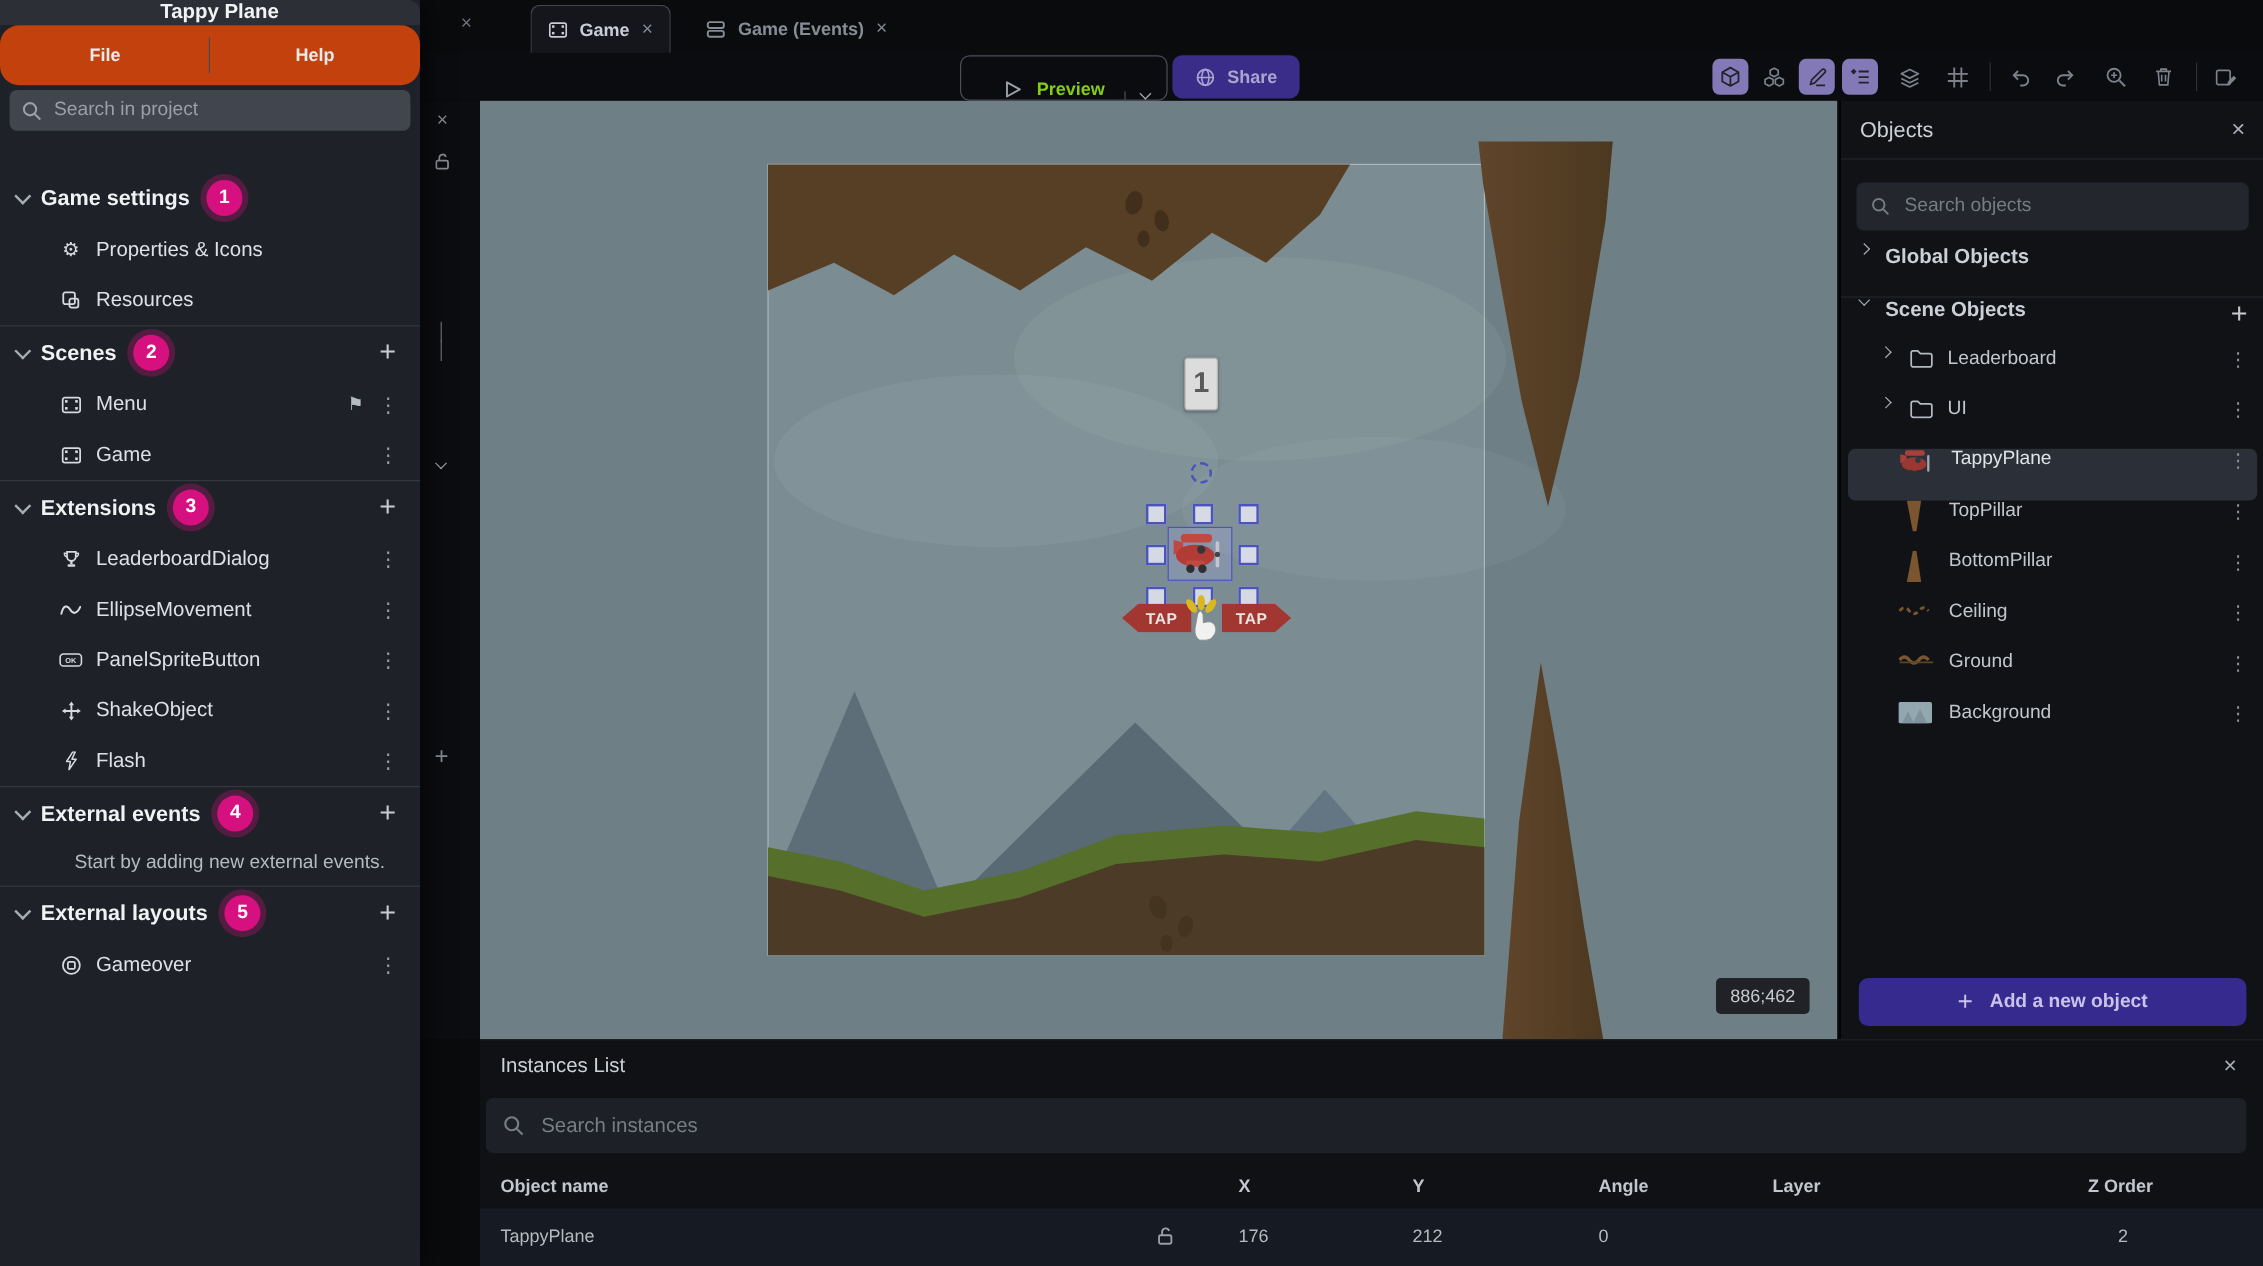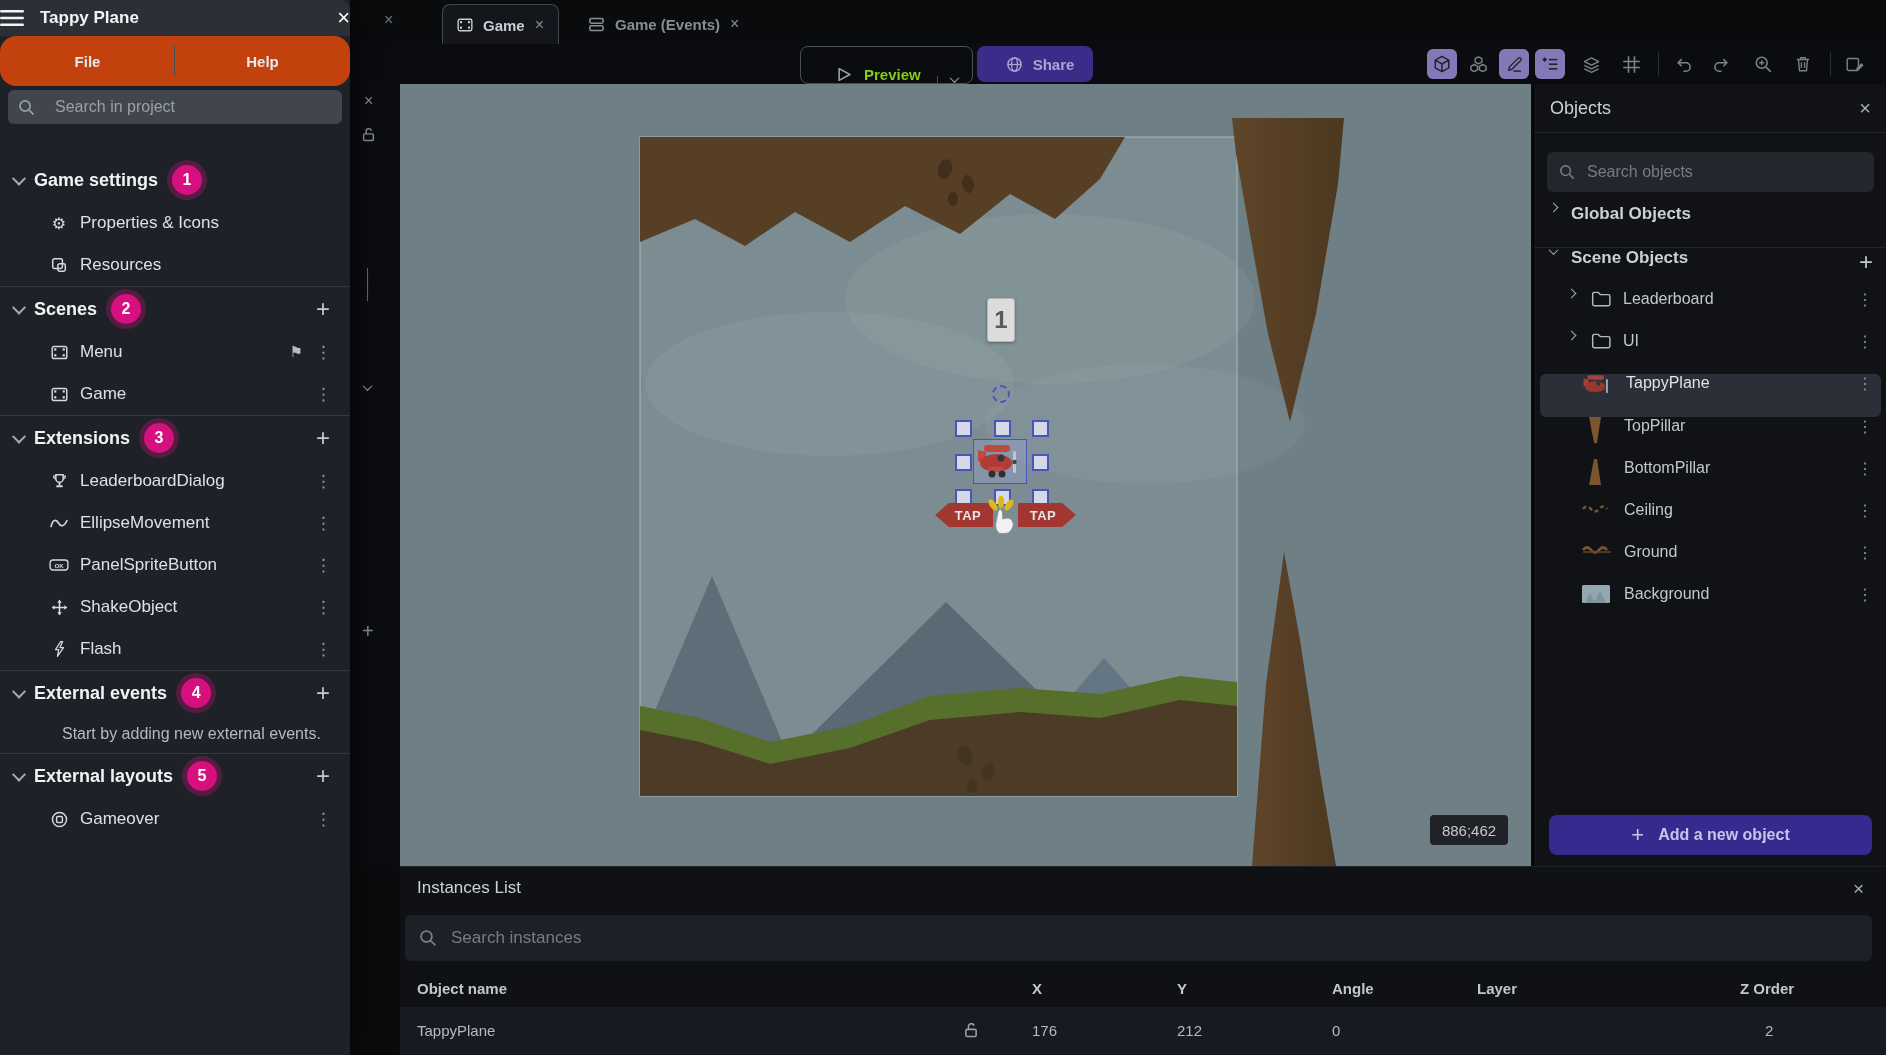--- a/index.html
+++ b/index.html
@@ -10,7 +10,7 @@
 
   
   #drawer{position:absolute;left:0;top:0;width:350px;height:1055px;background:#1e2127;z-index:40;box-shadow:4px 0 24px rgba(0,0,0,.65);}
-  .d-header{height:36px;background:#2c2f36;display:flex;align-items:center;padding:0 0;border-radius:0 10px 0 0;}
+  .d-header{height:21px;background:#2c2f36;display:flex;align-items:center;padding:0 0;border-radius:0 10px 0 0;flex-direction:column;}
   .d-title{color:#f2f3f5;font-size:17px;font-weight:bold;margin-left:16px;flex:1;}
   .d-close{color:#fff;font-size:22px;cursor:pointer;line-height:1;}
   .d-menu{height:50px;background:#c2410c;display:flex;align-items:center;position:relative;border-radius:16px;}

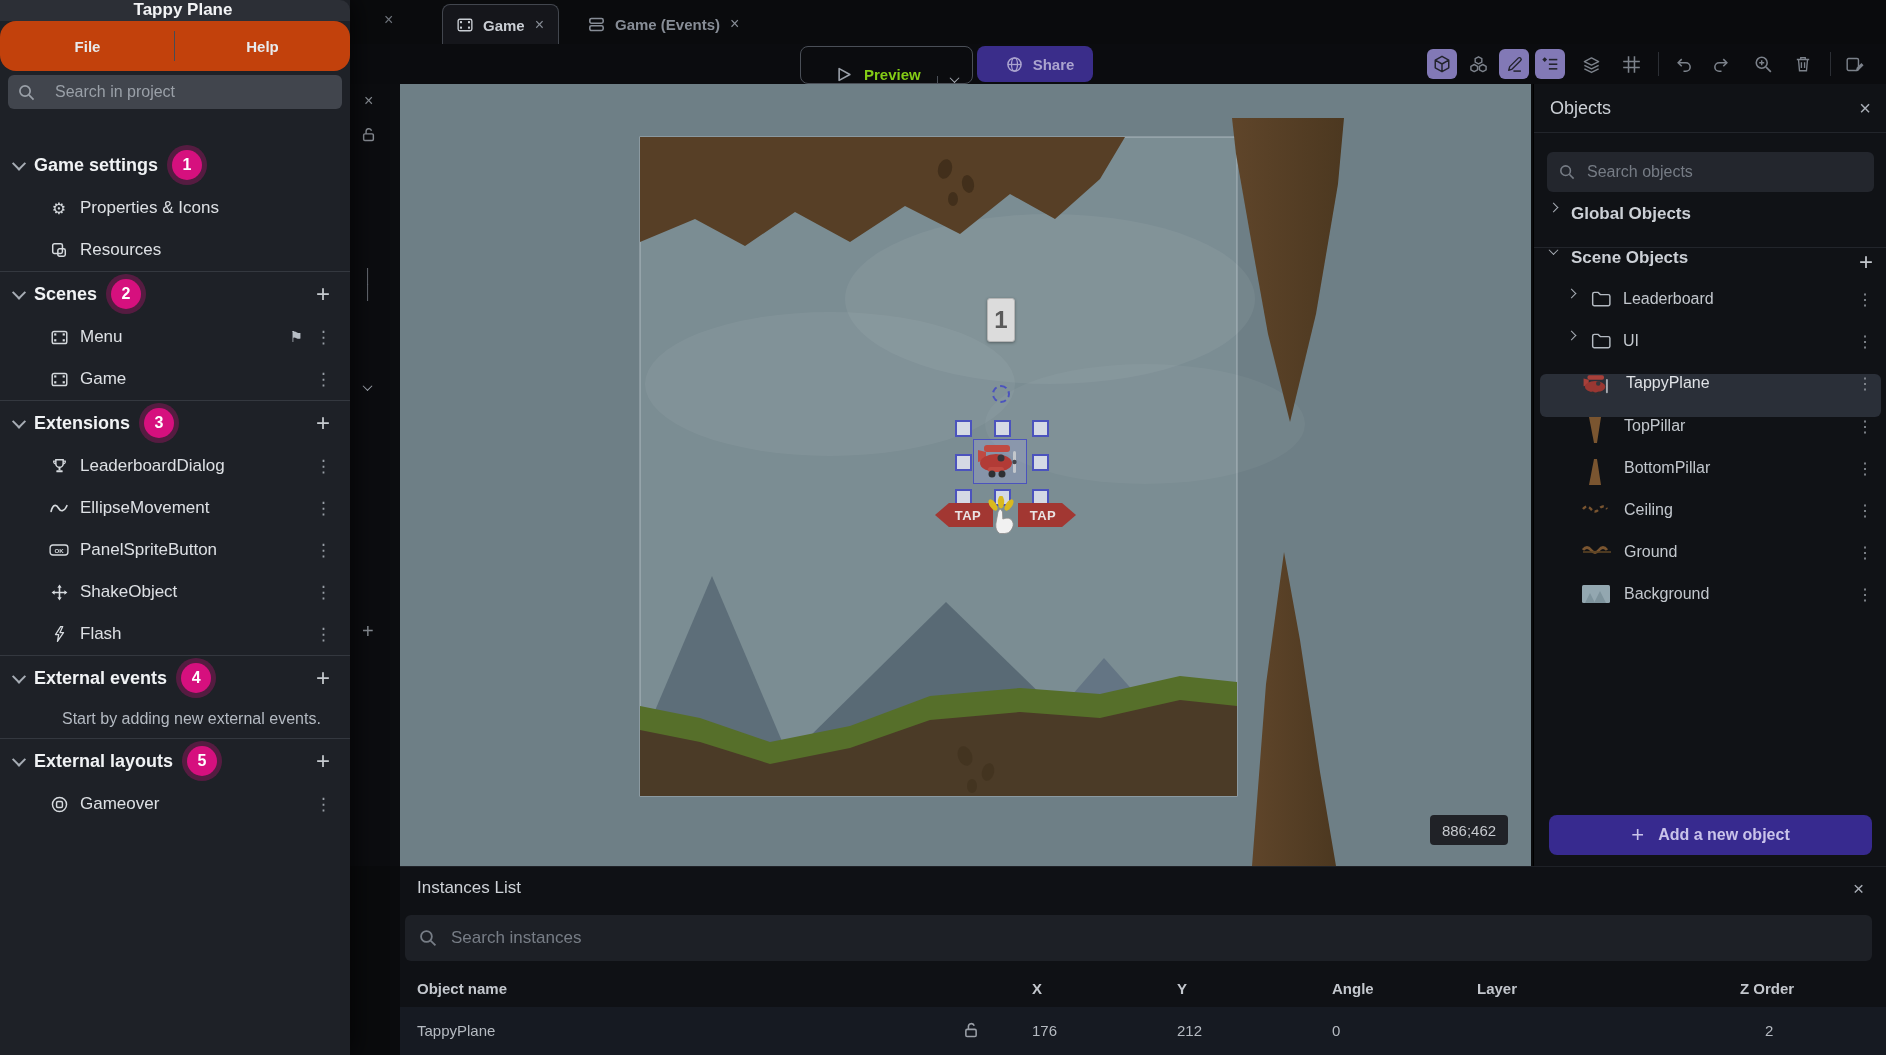--- a/index.html
+++ b/index.html
@@ -47,7 +47,7 @@
   .bp-main{display:flex;align-items:center;padding:0 16px;cursor:pointer;}
   .bp-main span{font-size:15px;font-weight:bold;margin-left:12px;}
   .bp-chev{width:34px;display:flex;align-items:center;justify-content:center;border-left:1px solid #4a4f57;cursor:pointer;}
-  .btn-share{position:absolute;left:977px;top:46px;height:36px;width:106px;background:#3a2d8a;border-radius:8px;display:flex;align-items:center;justify-content:center;color:#aba4cf;cursor:pointer;padding-left:10px;}
+  .btn-share{position:absolute;left:977px;top:46px;height:36px;width:106px;background:#3a2d8a;border-radius:8px;display:flex;align-items:center;justify-content:center;color:#aba4cf;cursor:pointer;}
   .btn-share span{font-size:15px;font-weight:bold;margin-left:10px;}
   .tbtn{position:absolute;top:49px;width:30px;height:30px;display:flex;align-items:center;justify-content:center;color:#7c828b;border-radius:6px;cursor:pointer;}
   .tbtn.active{background:#8279b6;color:#22232c;}

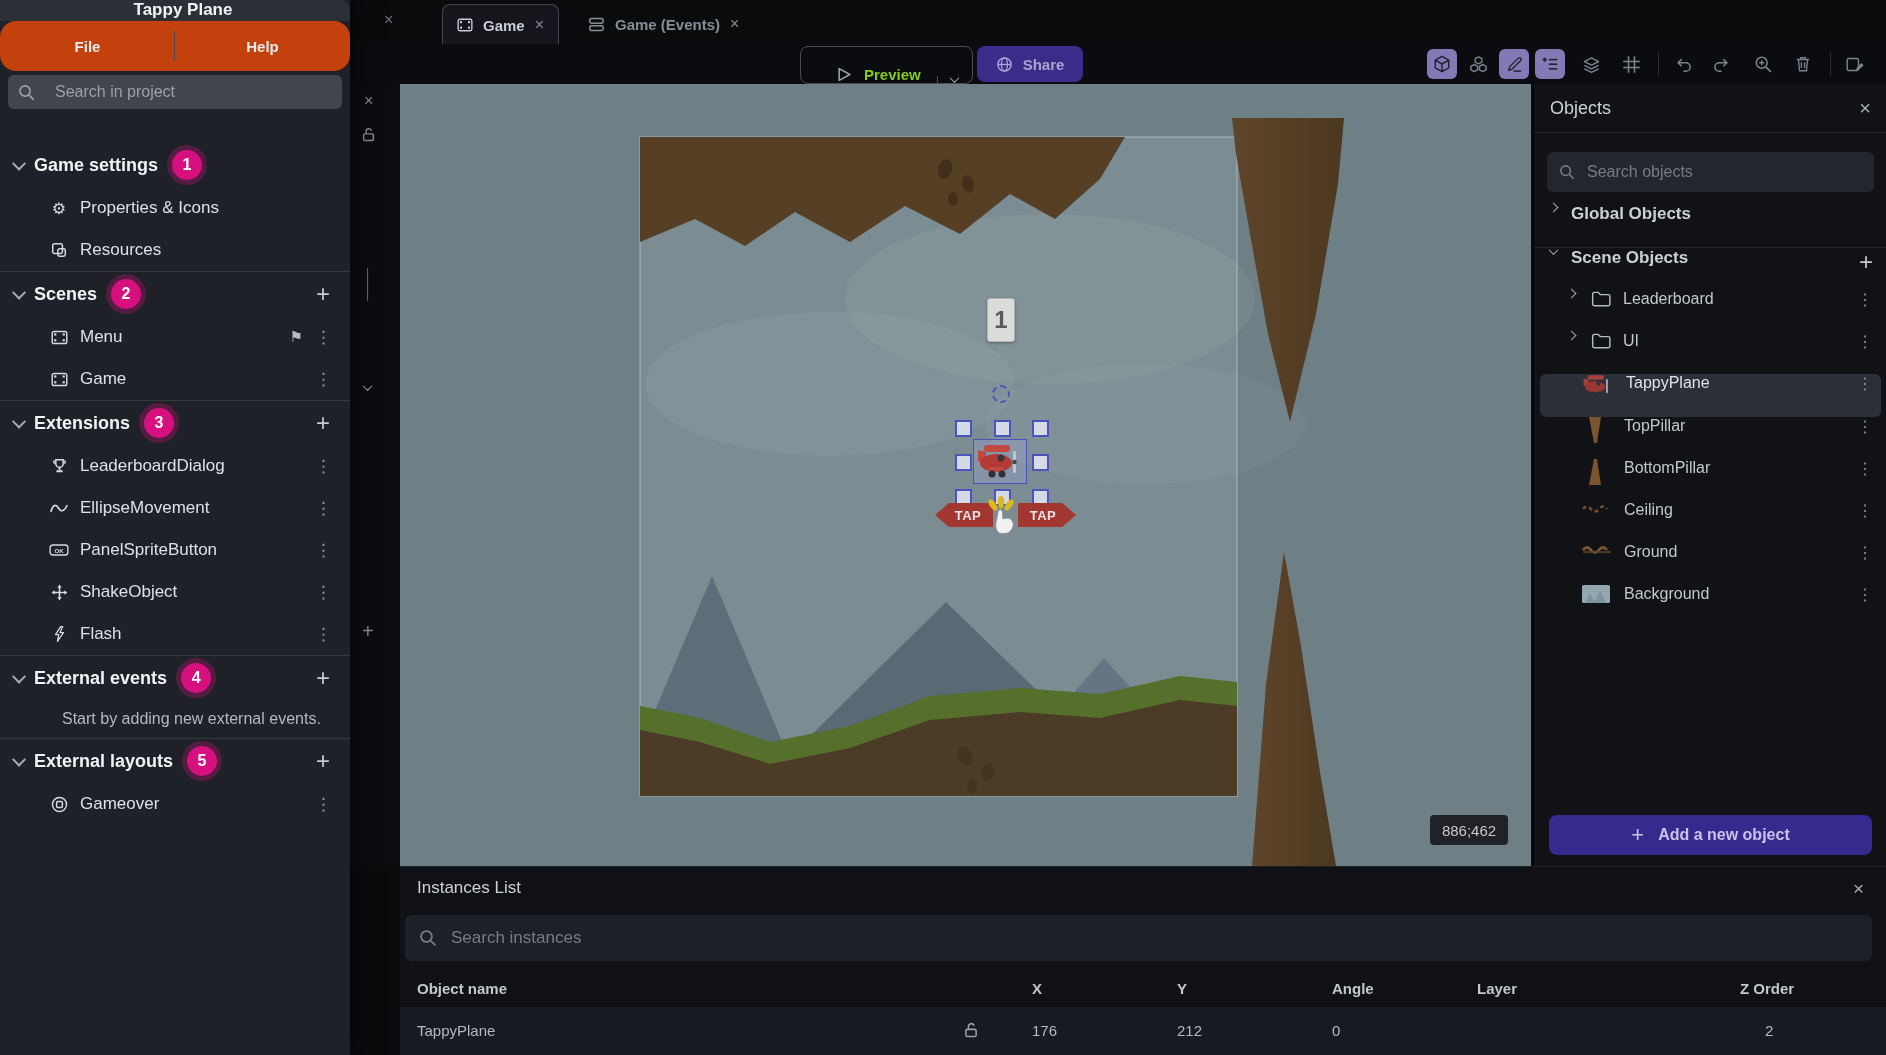--- a/index.html
+++ b/index.html
@@ -16,7 +16,7 @@
   .d-menu{height:50px;background:#c2410c;display:flex;align-items:center;position:relative;border-radius:16px;}
   .d-menu-item{width:50%;text-align:center;color:#e8eaec;font-size:15px;font-weight:bold;cursor:pointer;}
   .d-menu-div{position:absolute;left:174px;top:10px;bottom:10px;width:1px;background:#474b53;}
-  .d-search{margin:4px 8px 0;height:34px;background:#41454d;border-radius:6px;display:flex;align-items:center;padding:0 10px;gap:10px;}
+  .d-search{margin:4px 8px 0;height:34px;background:#41454d;border-radius:6px;display:flex;align-items:center;padding:0 10px;}
   .d-search input{flex:1;background:transparent;border:0;outline:0;color:#dfe2e6;font-size:16px;margin-left:8px;}
   .d-search input::placeholder{color:#9aa0a8;}
   .d-spacer{height:34px;}

